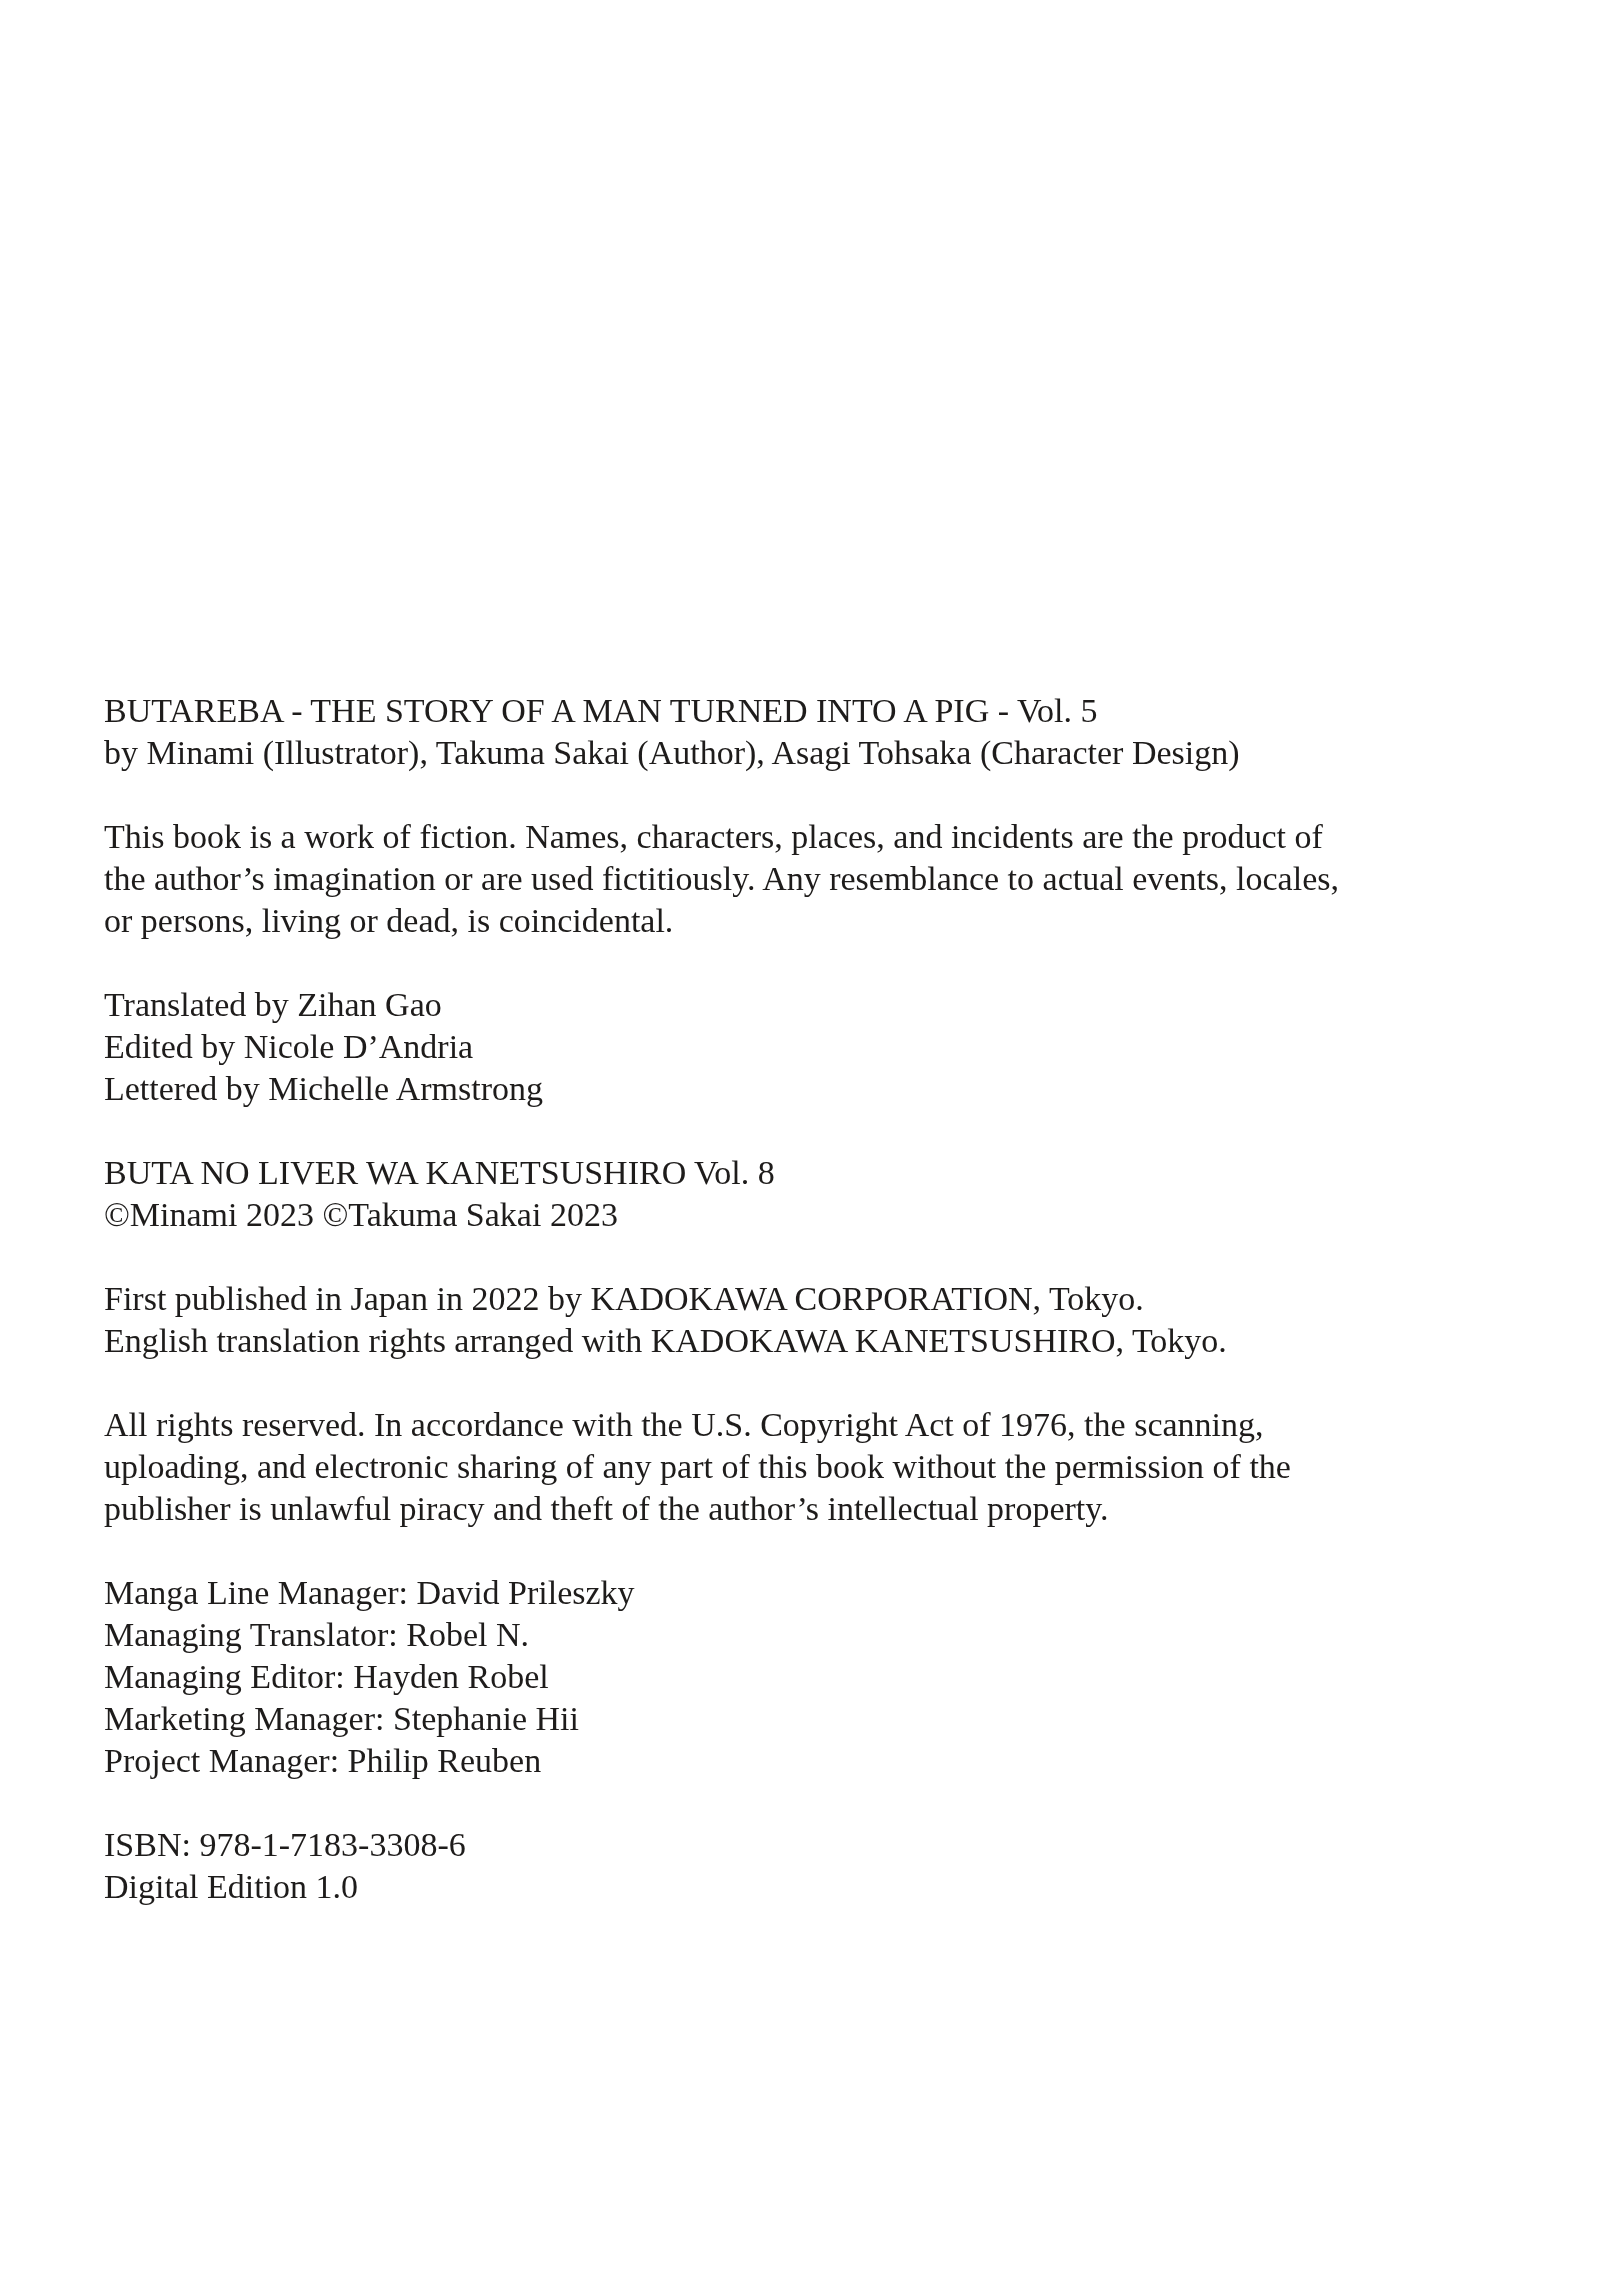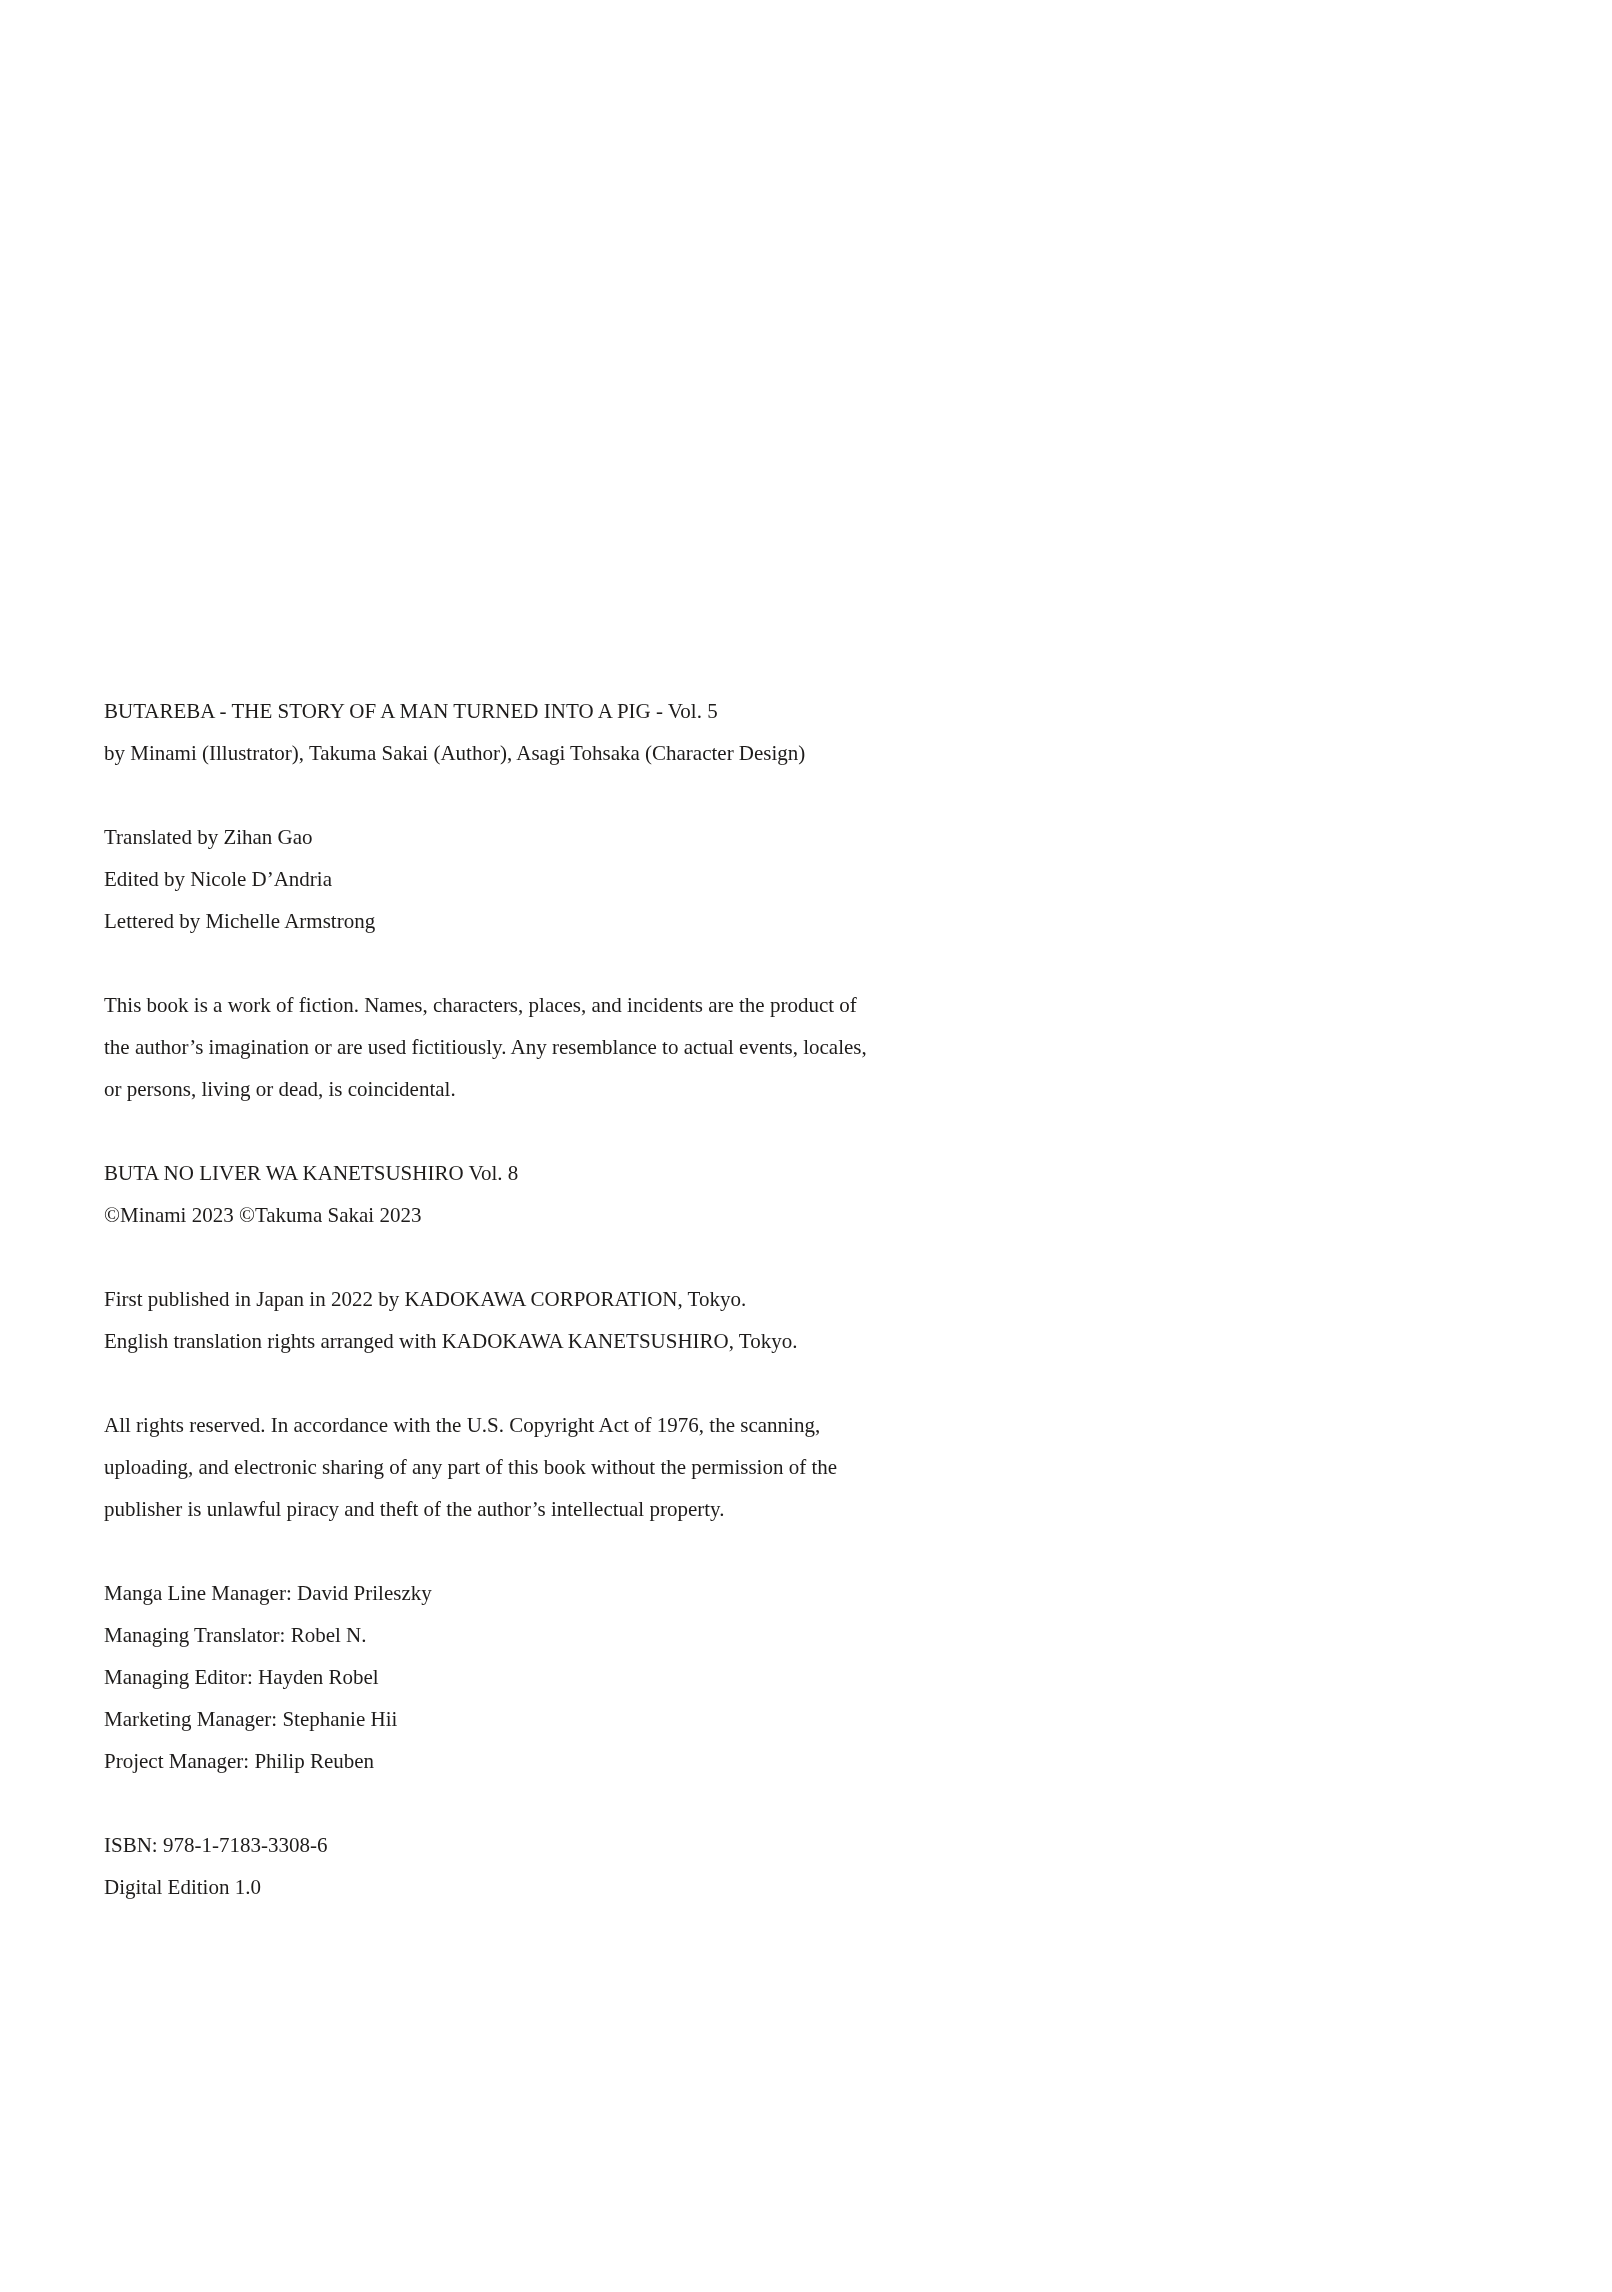--- a/index.html
+++ b/index.html
@@ -20,7 +20,7 @@
     left: 104px;
     top: 690px;
     width: 1433px;
-    font-size: 21px;
+    font-size: 34px;
     line-height: 42px;
     font-weight: 400;
   }

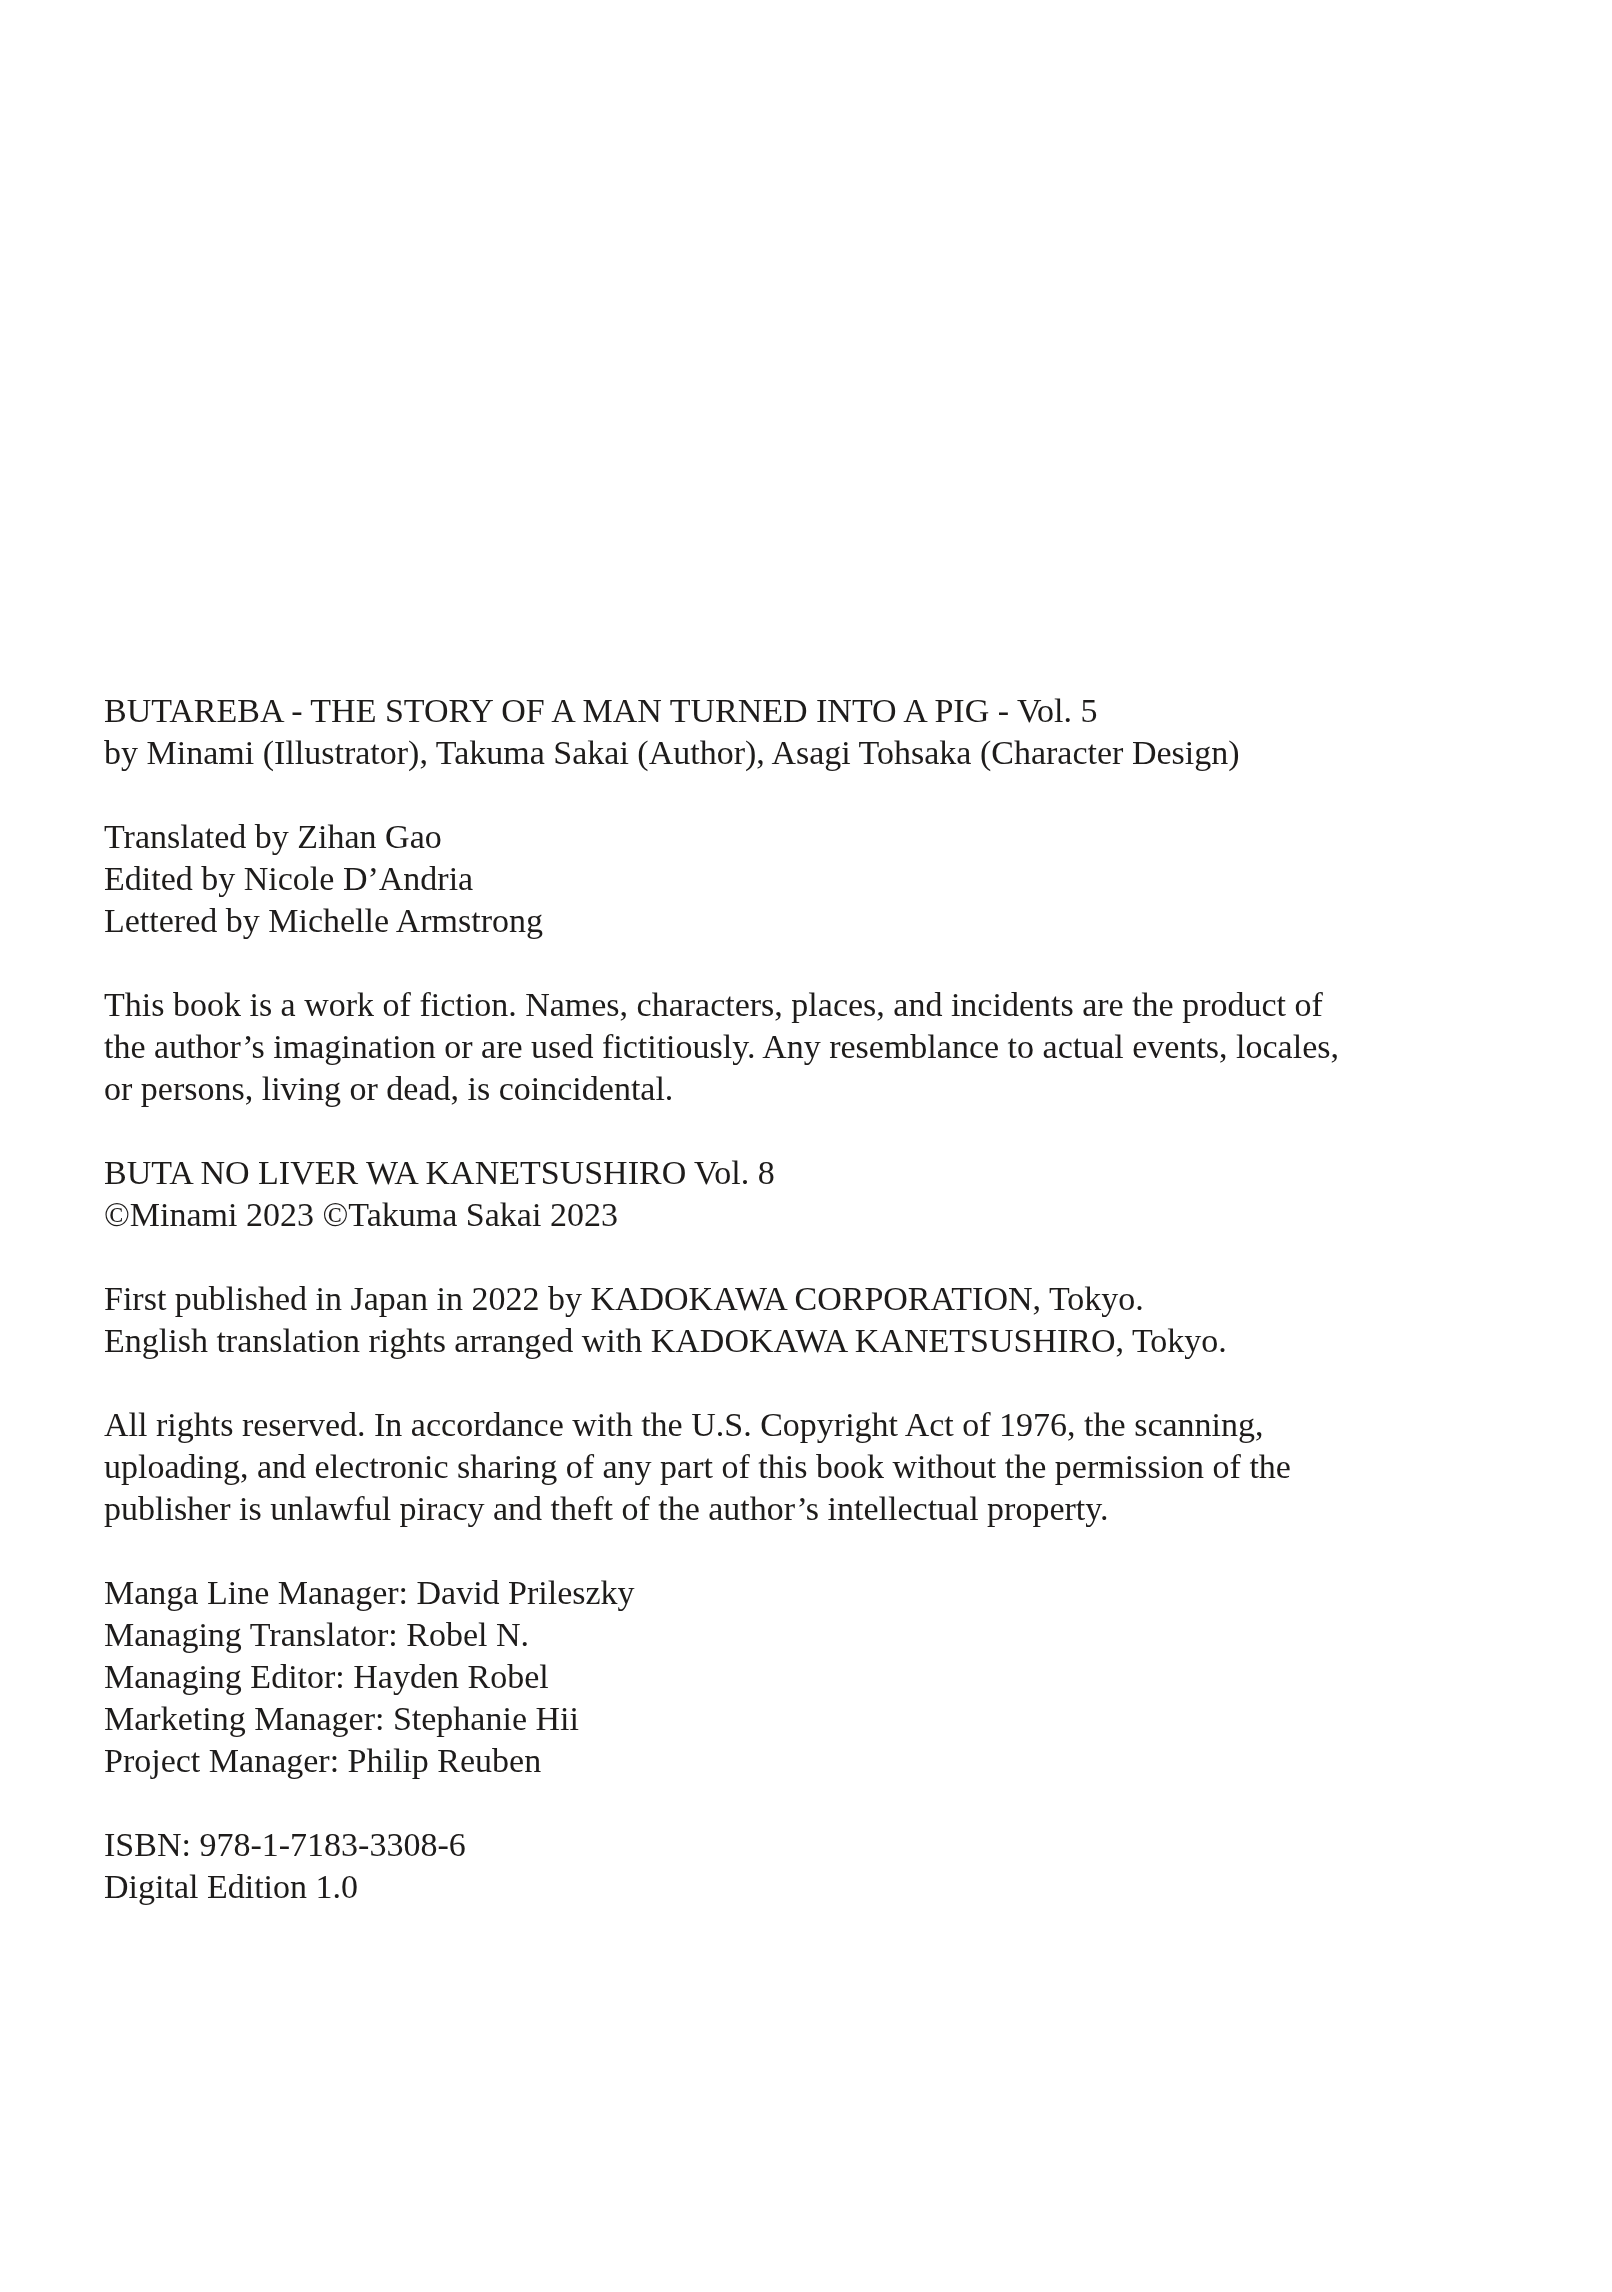--- a/index.html
+++ b/index.html
@@ -45,14 +45,14 @@
       <span class="line">by Minami (Illustrator), Takuma Sakai (Author), Asagi Tohsaka (Character Design)</span>
     </p>
     <p class="block">
+      <span class="line">This book is a work of fiction. Names, characters, places, and incidents are the product of</span>
+      <span class="line">the author’s imagination or are used fictitiously. Any resemblance to actual events, locales,</span>
+      <span class="line">or persons, living or dead, is coincidental.</span>
+    </p>
+    <p class="block">
       <span class="line">Translated by Zihan Gao</span>
       <span class="line">Edited by Nicole D’Andria</span>
       <span class="line">Lettered by Michelle Armstrong</span>
-    </p>
-    <p class="block">
-      <span class="line">This book is a work of fiction. Names, characters, places, and incidents are the product of</span>
-      <span class="line">the author’s imagination or are used fictitiously. Any resemblance to actual events, locales,</span>
-      <span class="line">or persons, living or dead, is coincidental.</span>
     </p>
     <p class="block">
       <span class="line">BUTA NO LIVER WA KANETSUSHIRO Vol. 8</span>

